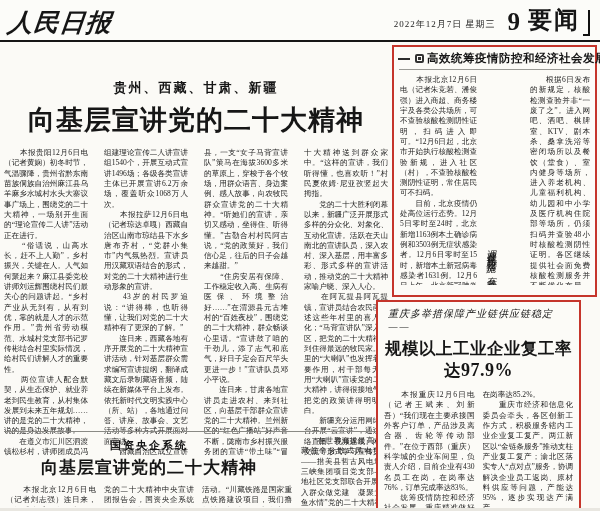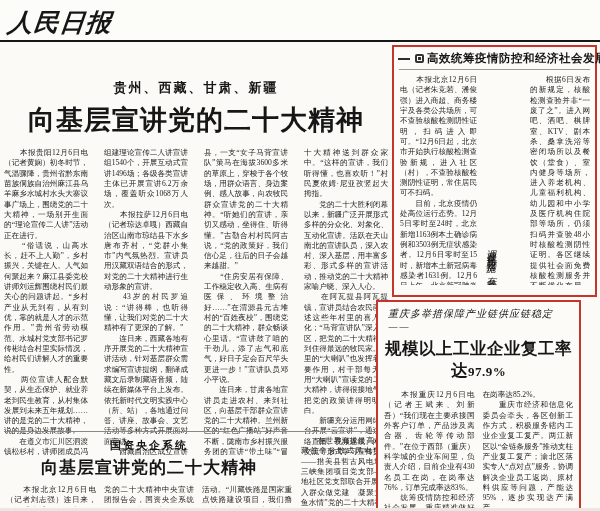--- a/index.html
+++ b/index.html
@@ -92,6 +92,12 @@
 
 <div class="masthead">
   <div class="logo">人民日报</div>
+  <div class="mh-right">
+    <span class="mh-date">2022年12月7日 星期三</span>
+    <span class="mh-pageno">9</span>
+    <span class="mh-section">要闻</span>
+    <span class="corner-mark"></span>
+  </div>
 </div>
 <div class="mh-rule"></div>
 

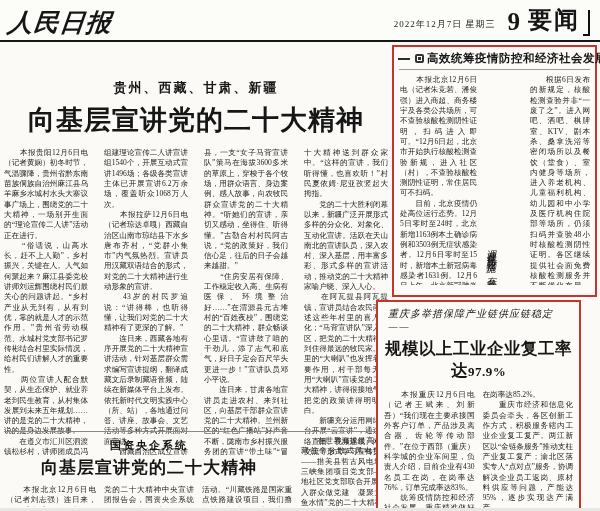--- a/index.html
+++ b/index.html
@@ -81,7 +81,7 @@
   }
   .cq-kicker { font-style:italic; font-family:"DejaVu Serif", serif; font-size:10px; letter-spacing:1px; margin-left:4px; }
   .cq-headline { text-align:center; font-weight:900; font-size:16.5px; font-family:"Liberation Sans", sans-serif; margin-top:6px; letter-spacing:0.5px; }
-  .cq-headline .num { font-family:"Liberation Serif", serif; font-weight:bold; font-size:13px;text-align:right; }
+  .cq-headline .num { font-family:"Liberation Serif", serif; font-weight:bold; font-size:18px;text-align:right; }
   .cq-cols { display:flex; gap:8px; margin-top:8px; height:138px; overflow:hidden; }
   .cq-cols .newstext { flex:1; }
 

